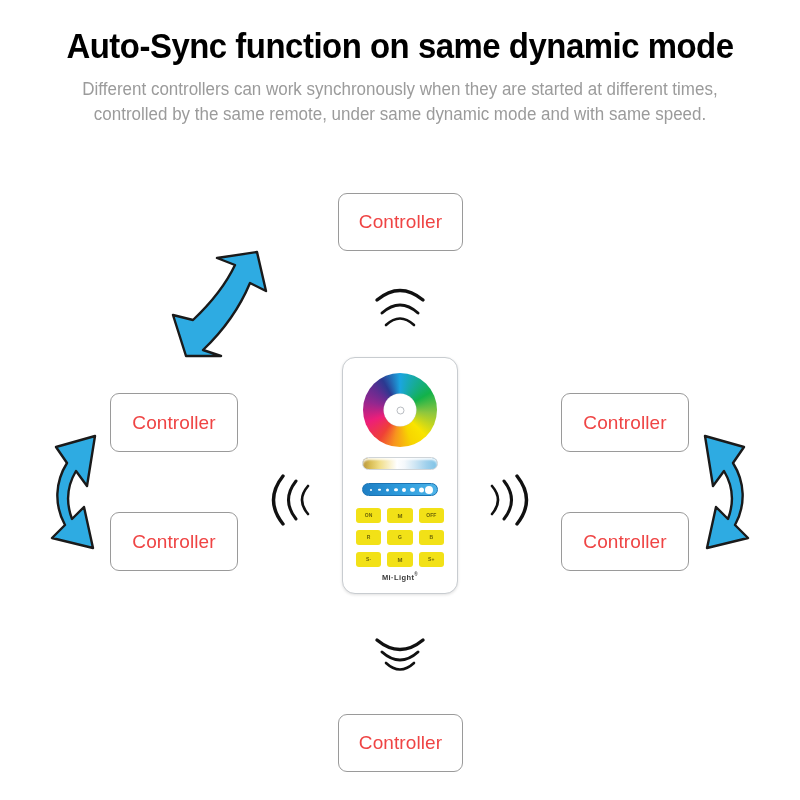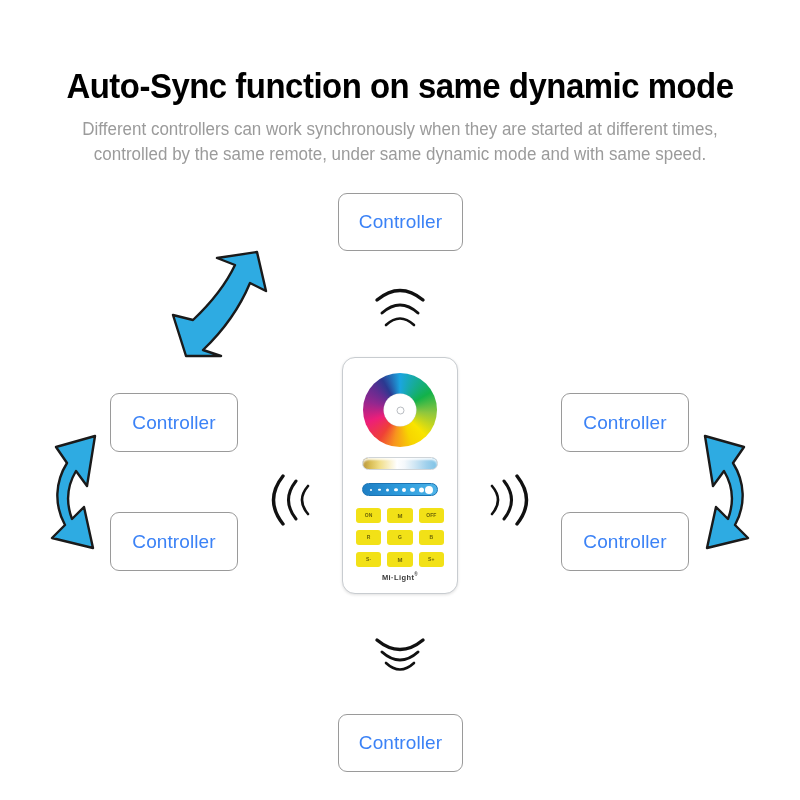--- a/index.html
+++ b/index.html
@@ -20,7 +20,6 @@
     position: absolute;
     top: 0; left: 0;
     width: 800px;
-    margin-top: 40px;
   }
   #page-title {
     text-align: center;

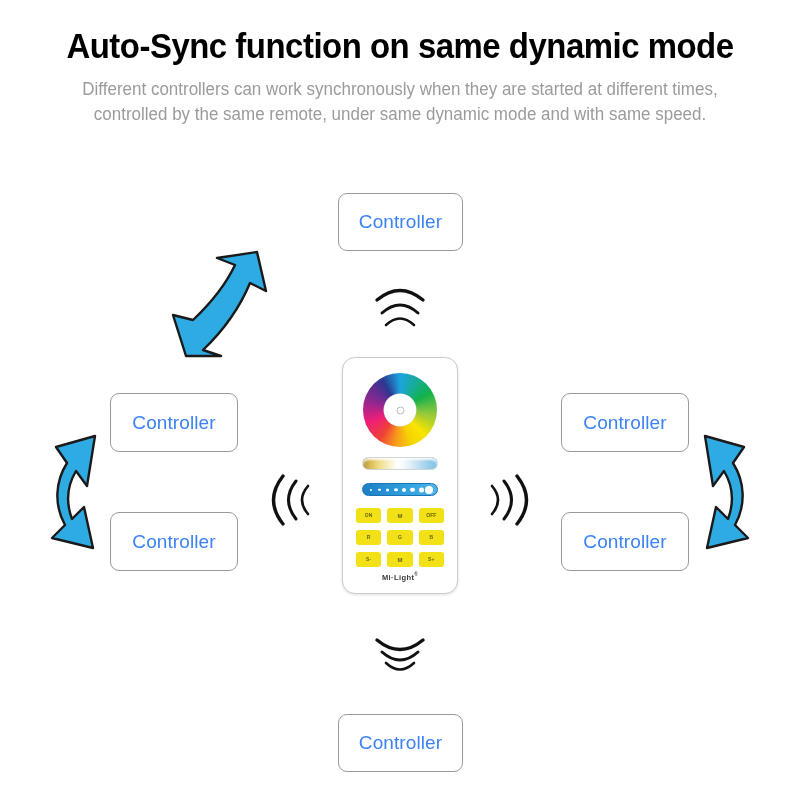--- a/index.html
+++ b/index.html
@@ -64,7 +64,7 @@
     align-items: center;
     justify-content: center;
     font-size: 19px;
-    color: #3b82f6;
+    color: #ef4444;
     letter-spacing: 0.1px;
   }
   #ctrl-top    { left: 338px; top: 193px; width: 125px; height: 58px; }

